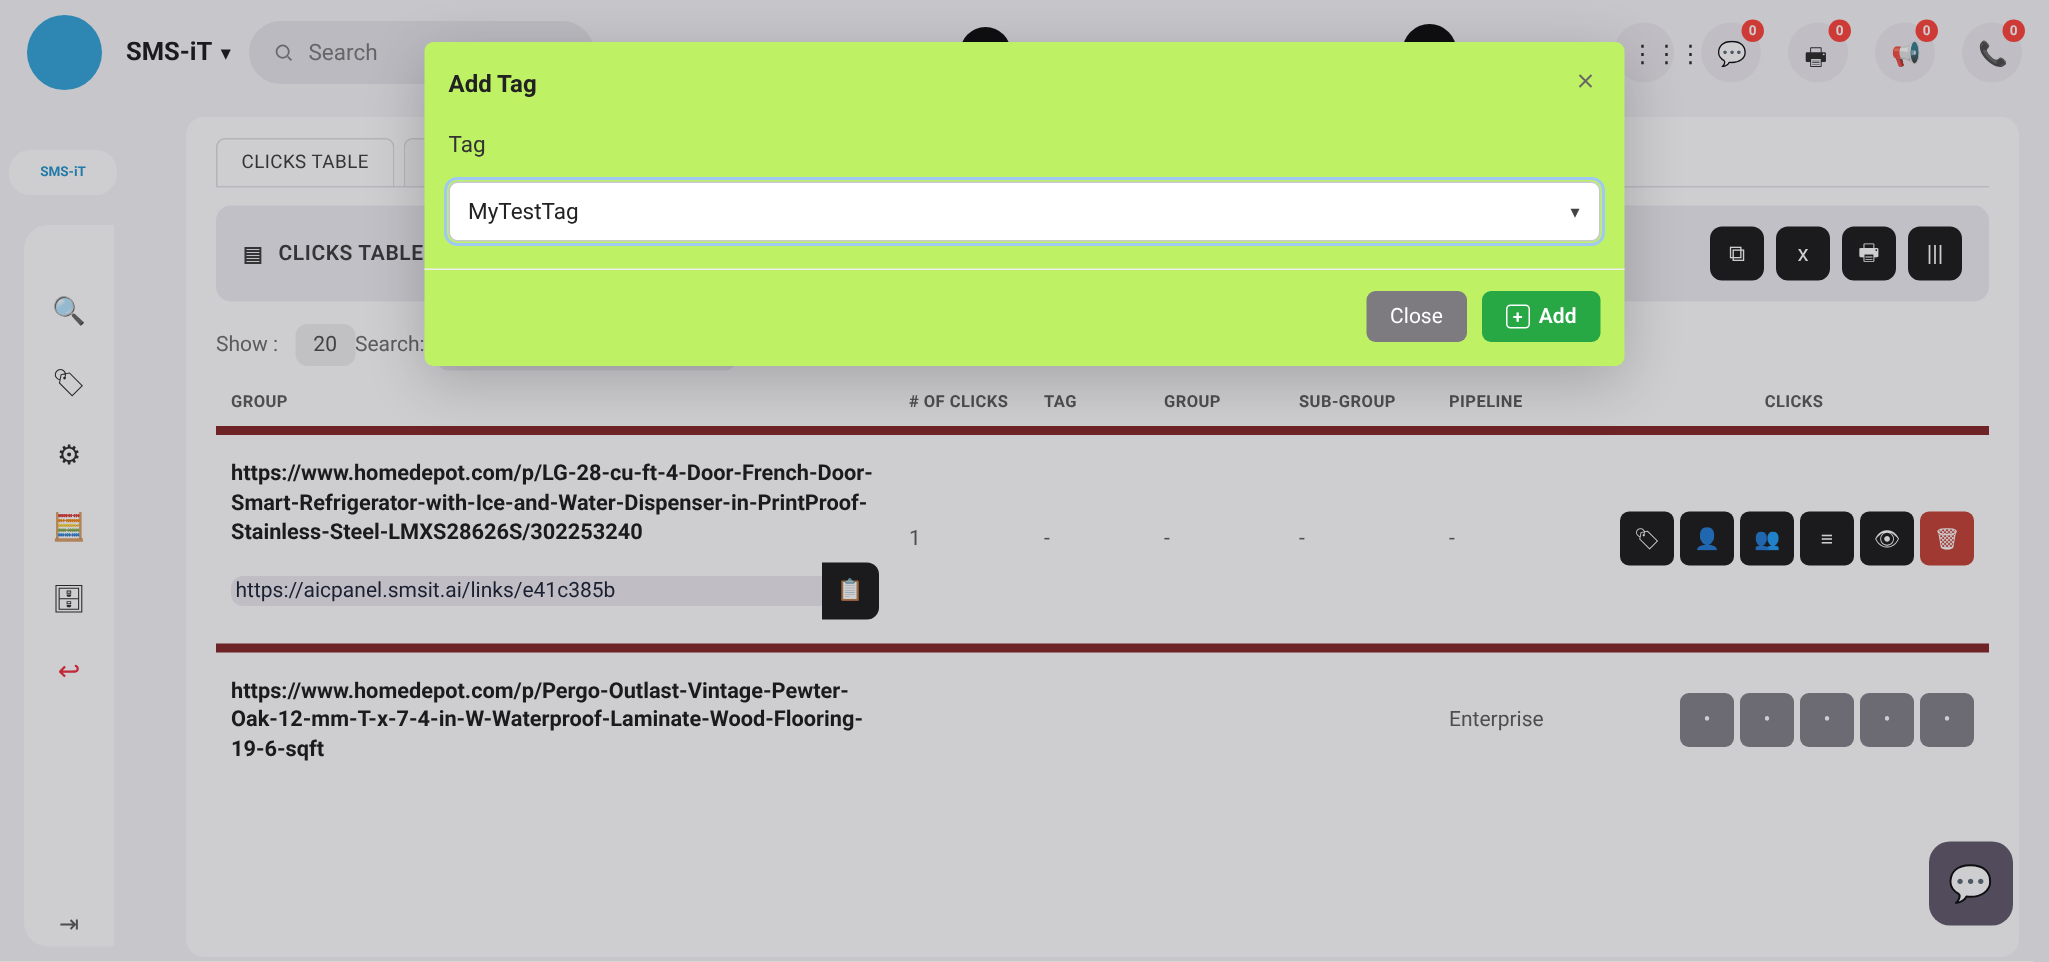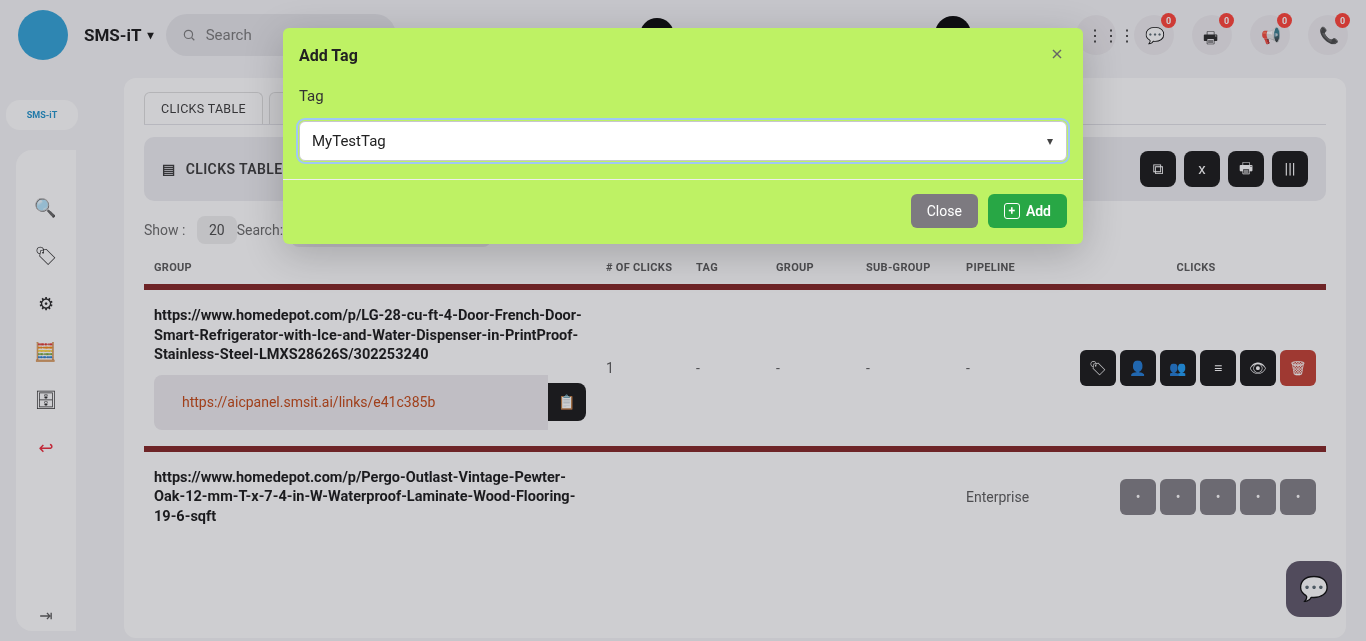--- a/index.html
+++ b/index.html
@@ -49,7 +49,7 @@
   .link-cell { max-width: 380px; }
   .link-title { color:#111; font-weight:700; line-height:1.35; font-size:14.5px; }
   .short-url { margin-top:10px; display:flex; align-items:center; }
-  .short-url input { flex:1; height:55px; border:none; background:#eceaee; border-radius:8px 0 0 8px; padding:0 28px; font-size:14px; color:#c2410c; outline:none; }
+  .short-url input { flex:1; height:20px; border:none; background:#eceaee; border-radius:8px 0 0 8px; padding:0 3px; font-size:14px; color:#0f172a; outline:none; }
   .copy-btn { width:38px; height:38px; background:#111; color:#fff; border-radius:0 8px 8px 0; display:flex; align-items:center; justify-content:center; }
   .action-btns { display:flex; gap:4px; justify-content:flex-end; }
   .act { width:36px; height:36px; border-radius:6px; background:#111; color:#fff; display:flex; align-items:center; justify-content:center; font-size:14px; }

